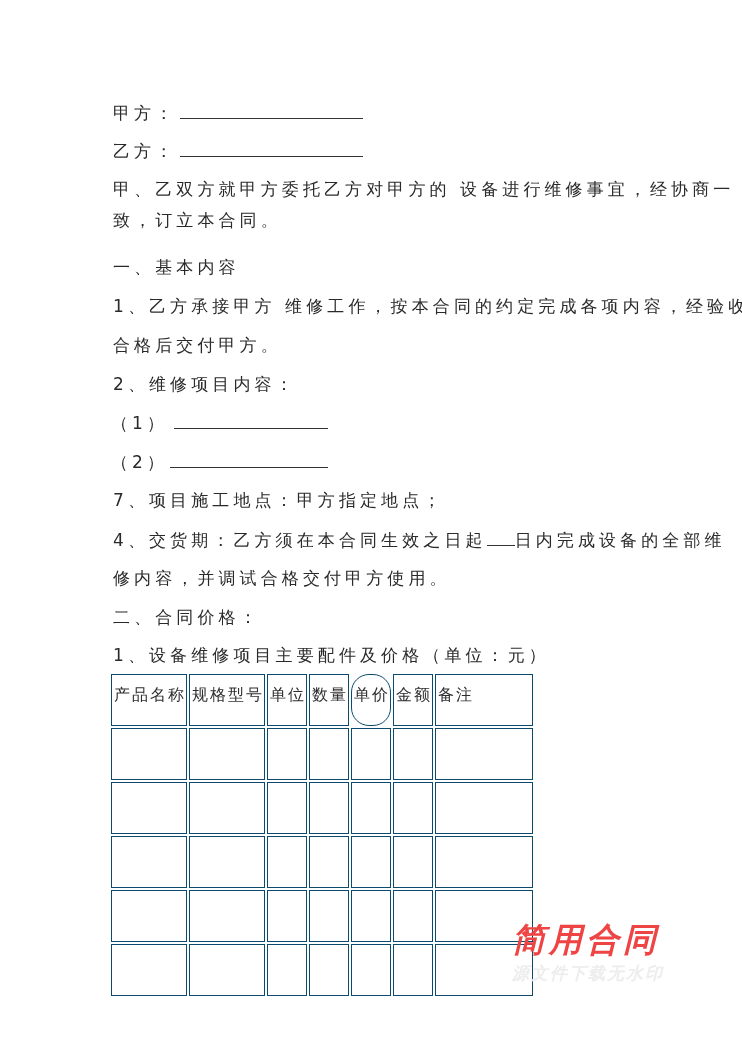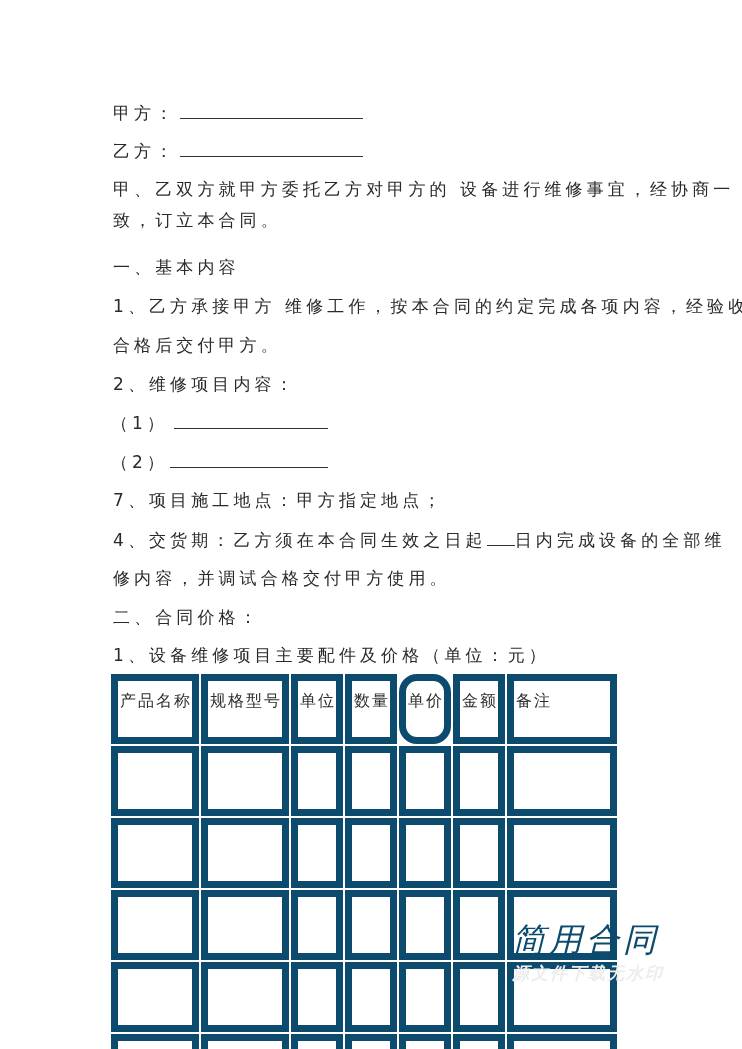--- a/index.html
+++ b/index.html
@@ -24,7 +24,7 @@
       font-size: 16px; letter-spacing: 2px;
     }
     table.parts td {
-      border: 7px solid #0c4a6e; padding: 0 0 16px 2px; height: 40px;
+      border: 1px solid #0c4a6e; padding: 0 0 10px 2px; height: 40px;
       vertical-align: middle; white-space: nowrap; color: #2e2e2e;
     }
     .wm1 {

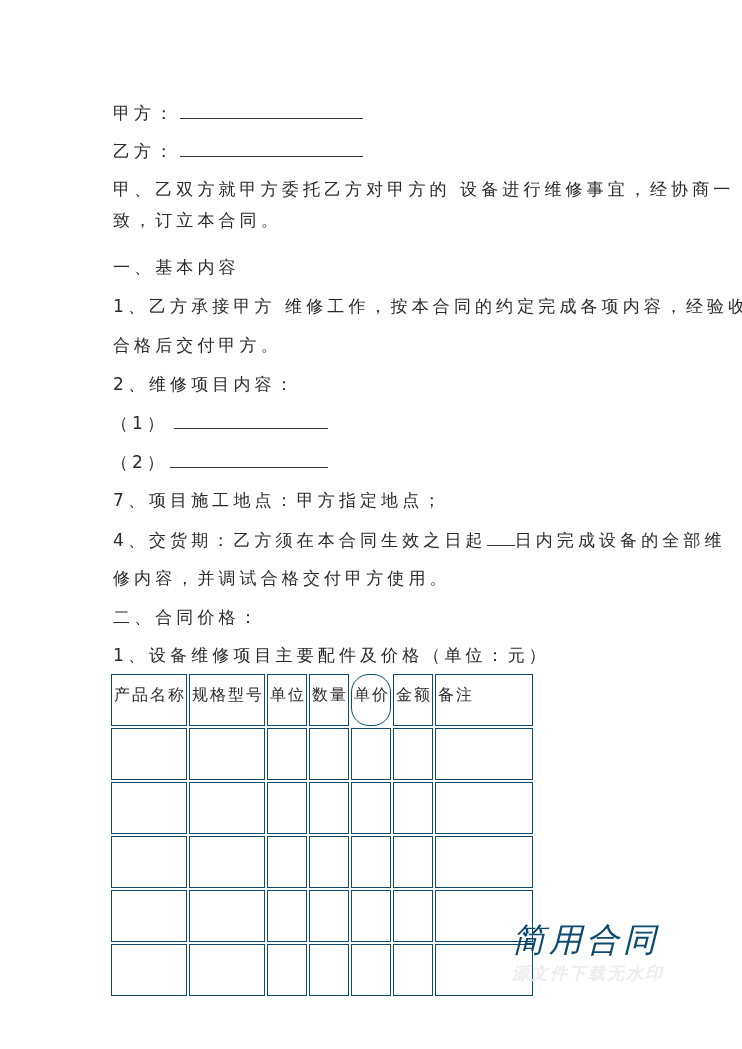--- a/index.html
+++ b/index.html
@@ -29,8 +29,8 @@
     }
     .wm1 {
       position: absolute; left: 512px; top: 918px;
-      font-size: 33px; font-weight: normal; font-style: italic;
-      color: #0c4a6e; letter-spacing: 4px; white-space: nowrap;
+      font-size: 33px; font-weight: bold; font-style: italic;
+      color: #ef4444; letter-spacing: 4px; white-space: nowrap;
     }
     .wm2 {
       position: absolute; left: 512px; top: 962px;

